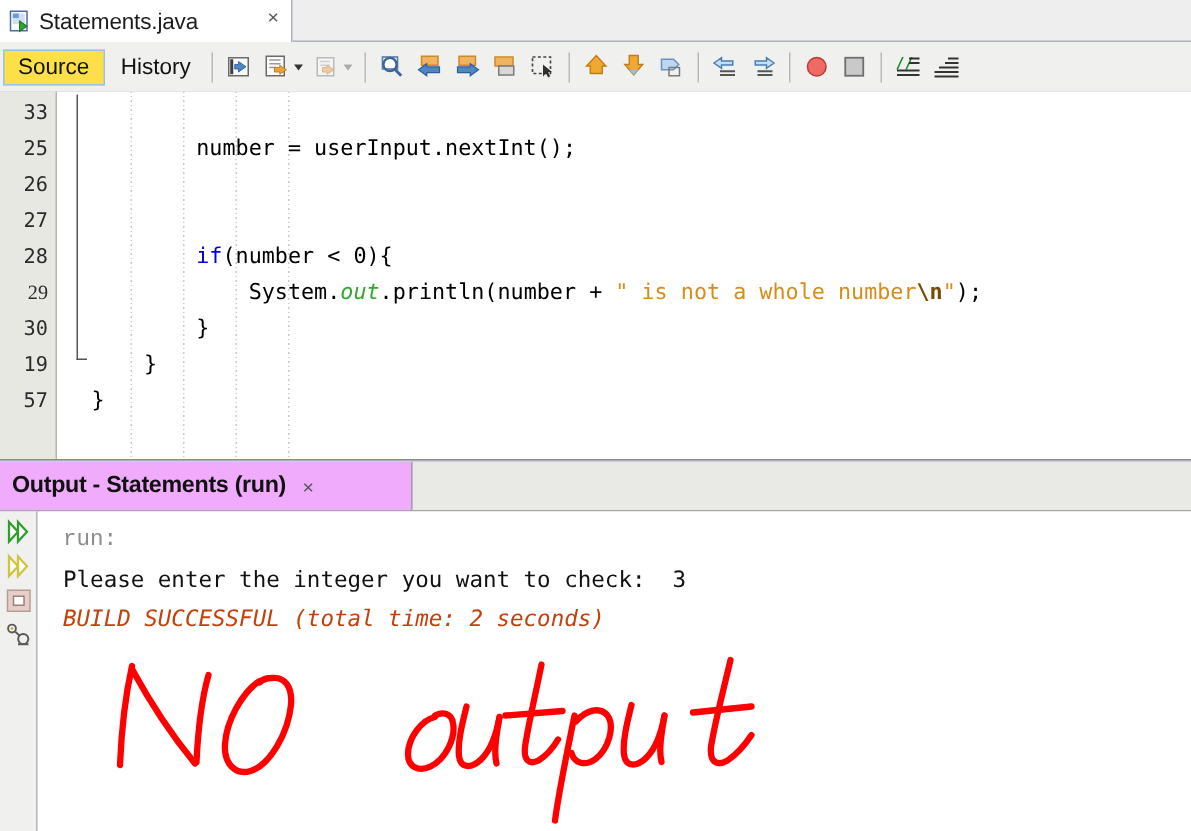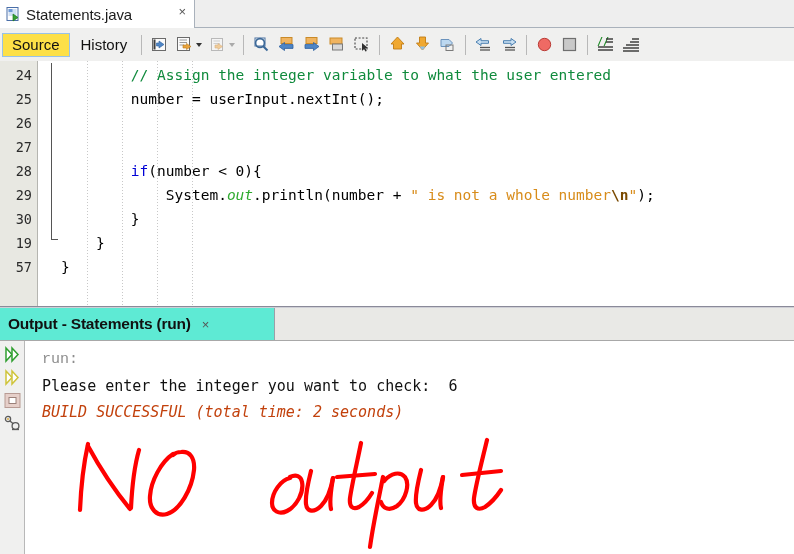--- a/index.html
+++ b/index.html
@@ -289,7 +289,7 @@
 
   <div class="editor">
     <div class="gutter" id="gutter">
-        <div class="lnum" style="top: 2px;">24</div>
+        <div class="lnum" style="top: 2px;">33</div>
         <div class="lnum" style="top: 26px;">25</div>
         <div class="lnum" style="top: 50px;">26</div>
         <div class="lnum" style="top: 74px; text-align: right;">27</div>

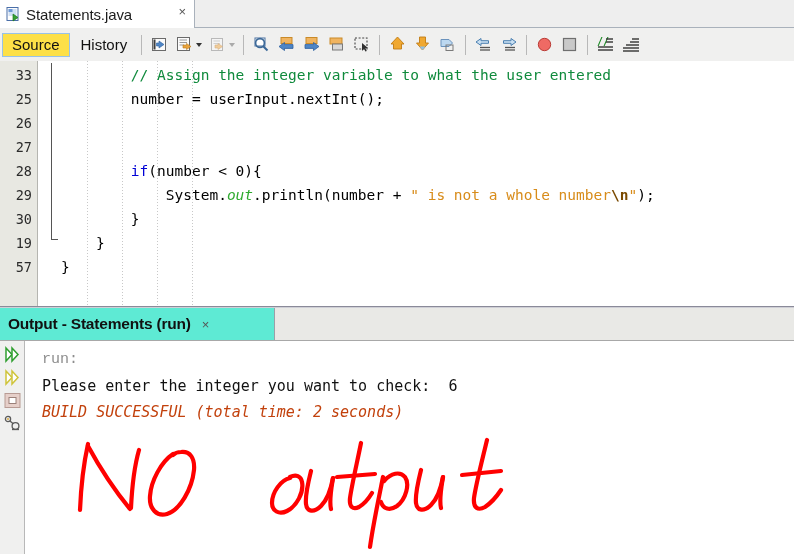--- a/index.html
+++ b/index.html
@@ -307,7 +307,6 @@
       <div class="iguide" style="left:61px"></div>
       <div class="iguide" style="left:96px"></div>
       <div class="iguide" style="left:131px"></div>
-    <div class="cline" style="top: 2px;"><span class="k-pl">        </span><span class="k-com">// Assign the integer variable to what the user entered</span></div>
         <div class="cline" style="top: 26px;"><span class="k-pl">        number = userInput.nextInt();</span></div>
         <div class="cline" style="top: 50px;"><span class="k-pl"></span></div>
         <div class="cline" style="top: 74px;"><span class="k-pl">        </span></div>

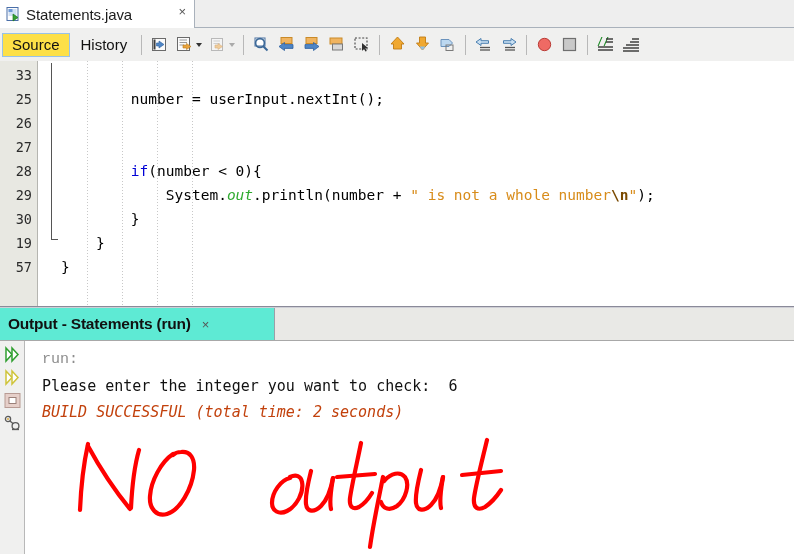--- a/index.html
+++ b/index.html
@@ -294,7 +294,7 @@
         <div class="lnum" style="top: 50px;">26</div>
         <div class="lnum" style="top: 74px; text-align: right;">27</div>
         <div class="lnum" style="top: 98px;">28</div>
-        <div class="lnum" style="top: 122px;">29</div>
+        <div class="lnum" style="top: 122px; font-family: Liberation Serif, serif;">29</div>
         <div class="lnum" style="top: 146px;">30</div>
         <div class="lnum" style="top: 170px;">19</div>
         <div class="lnum" style="top: 194px;">57</div>

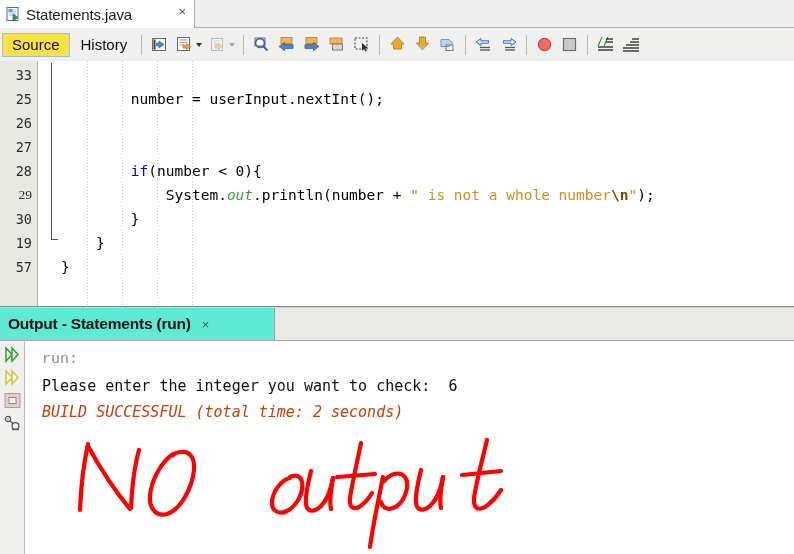--- a/index.html
+++ b/index.html
@@ -86,7 +86,7 @@
   .outwin{position:absolute;left:0;top:308px;width:794px;height:246px;background:#f0f0ef;}
   .outtabrow{position:absolute;left:0;top:0;width:794px;height:32px;background:#e9e9e6;}
   .outtab{
-    position:absolute;left:0;top:0;height:32px;width:275px;background:#5eead4;
+    position:absolute;left:0;top:0;height:32px;width:275px;background:#f0abfc;
     border-right:1px solid #9aa0a8;box-sizing:border-box;
     display:flex;align-items:center;padding-left:8px;
   }

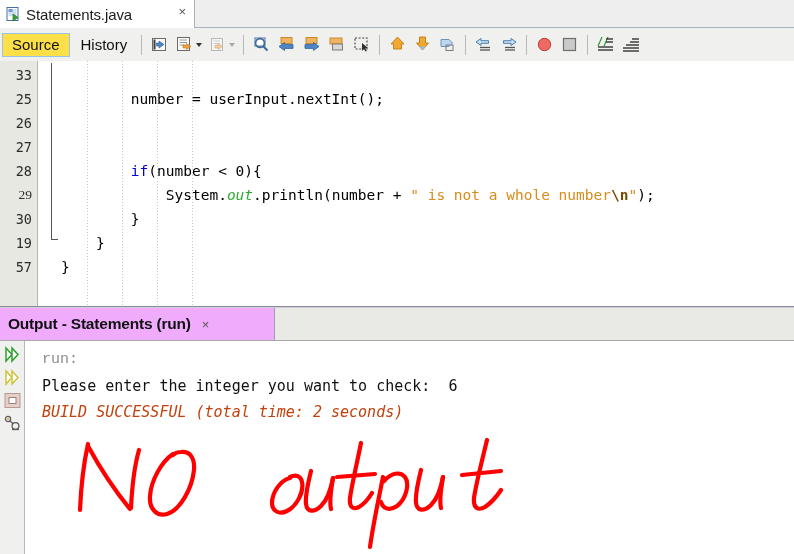--- a/index.html
+++ b/index.html
@@ -361,7 +361,7 @@
       </div>
       <div class="outtext" id="outtext">
           <div class="oline o-gray" style="top: 6px;">run:</div>
-          <div class="oline o-black" style="top: 32px;">Please enter the integer you want to check:  6</div>
+          <div class="oline o-black" style="top: 32px;">Please enter the integer you want to check:  3</div>
           <div class="oline o-green" style="top: 58px;">BUILD SUCCESSFUL (total time: 2 seconds)</div>
         </div>
     </div>

